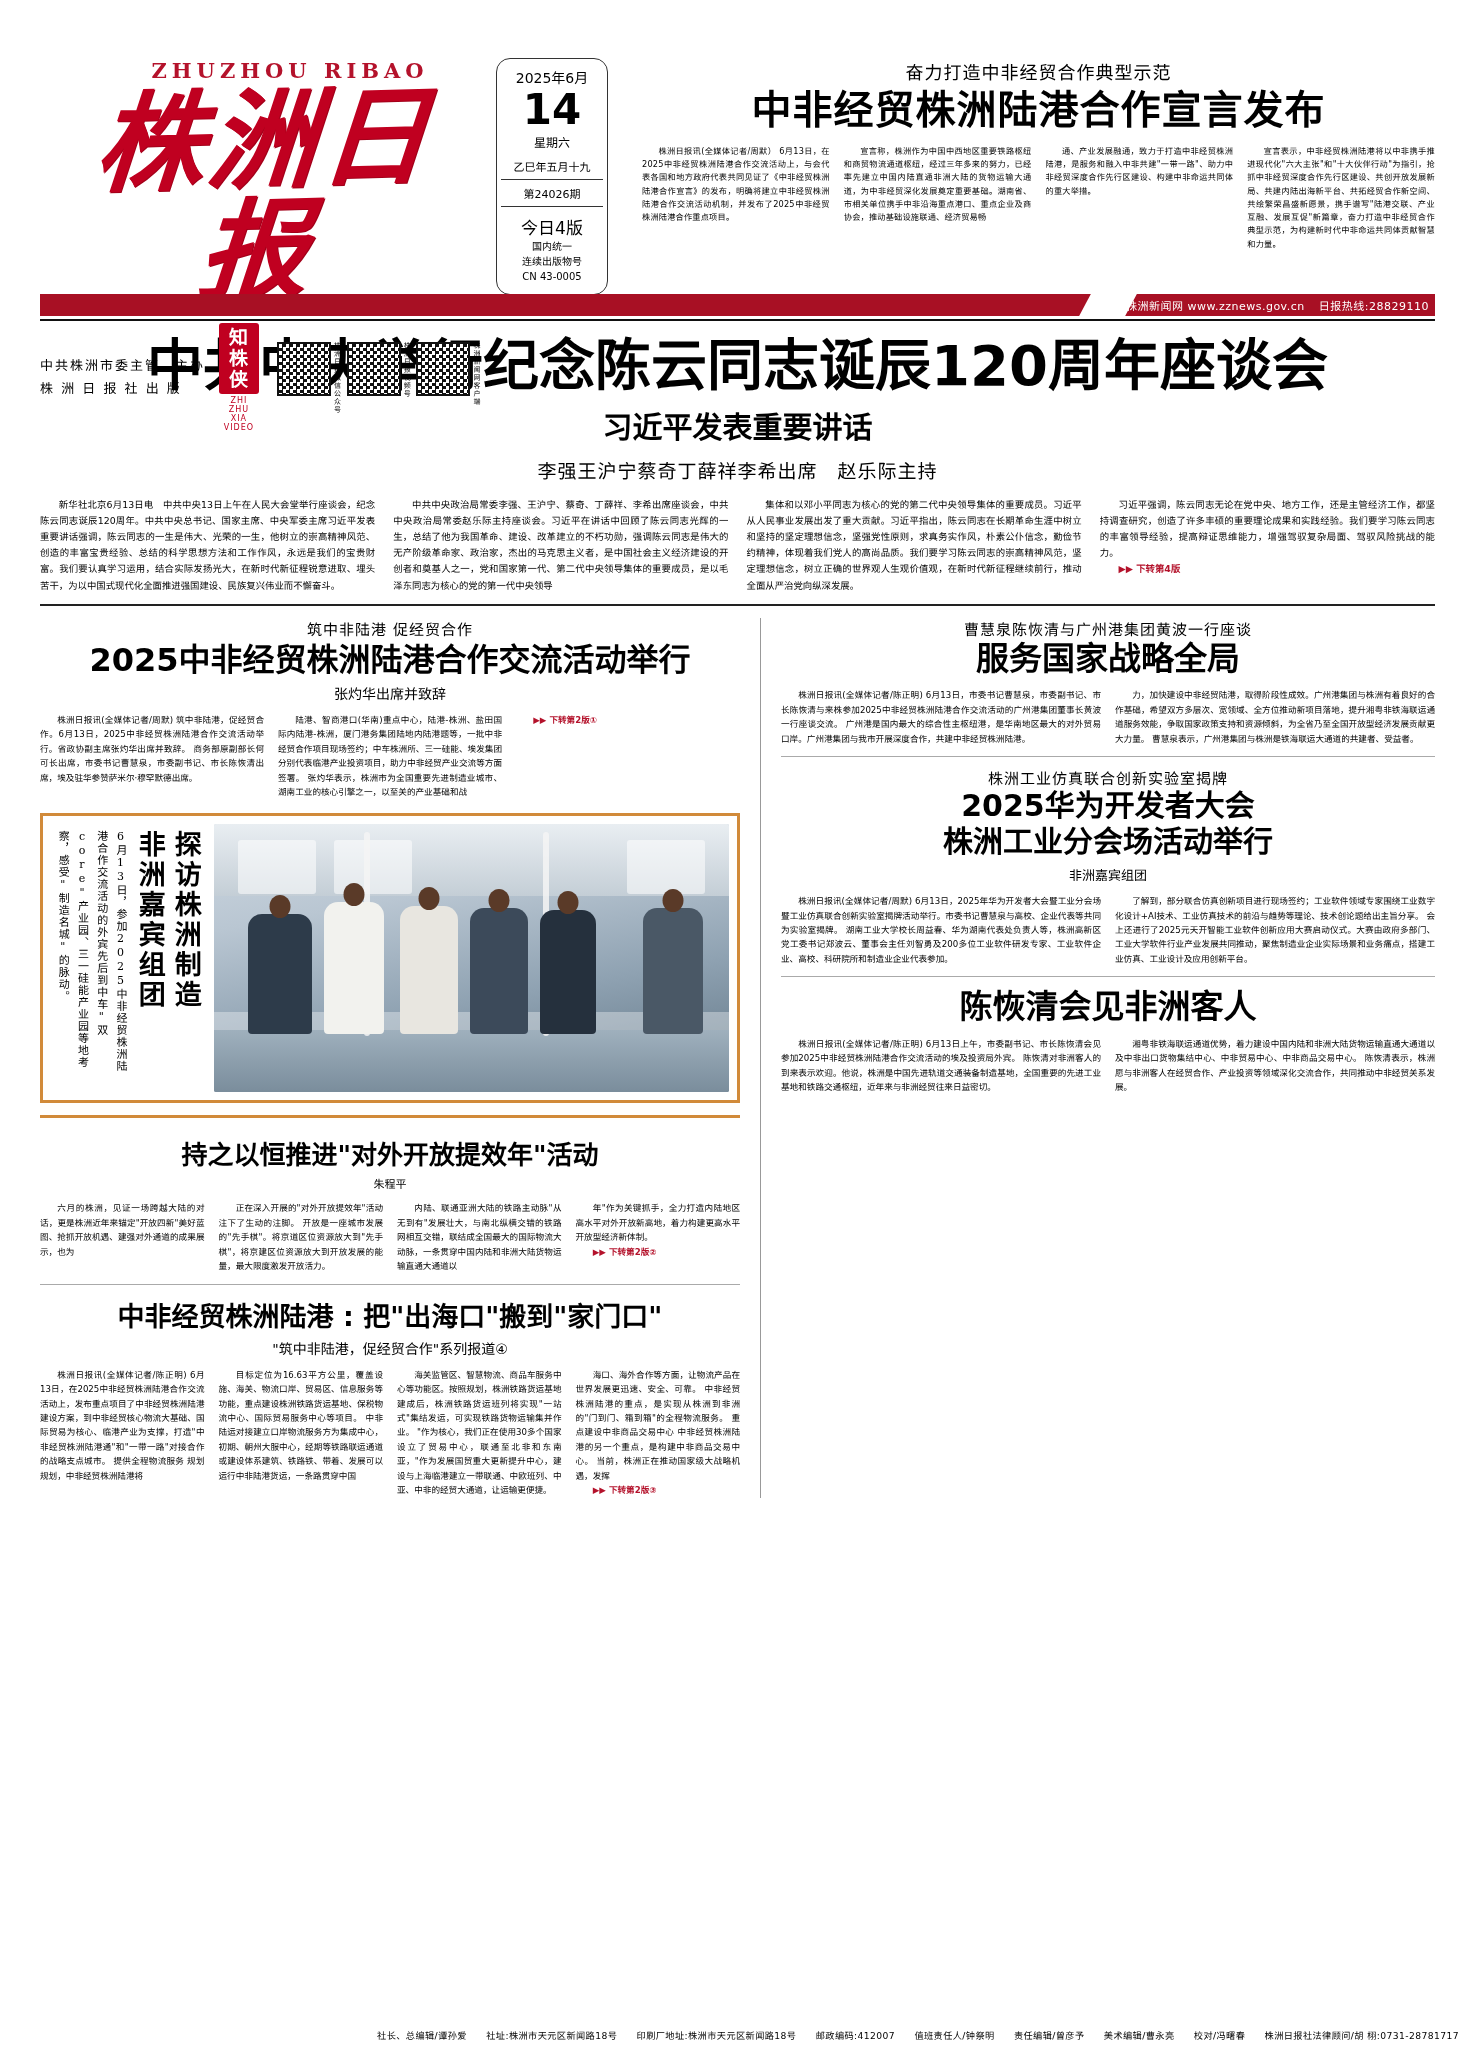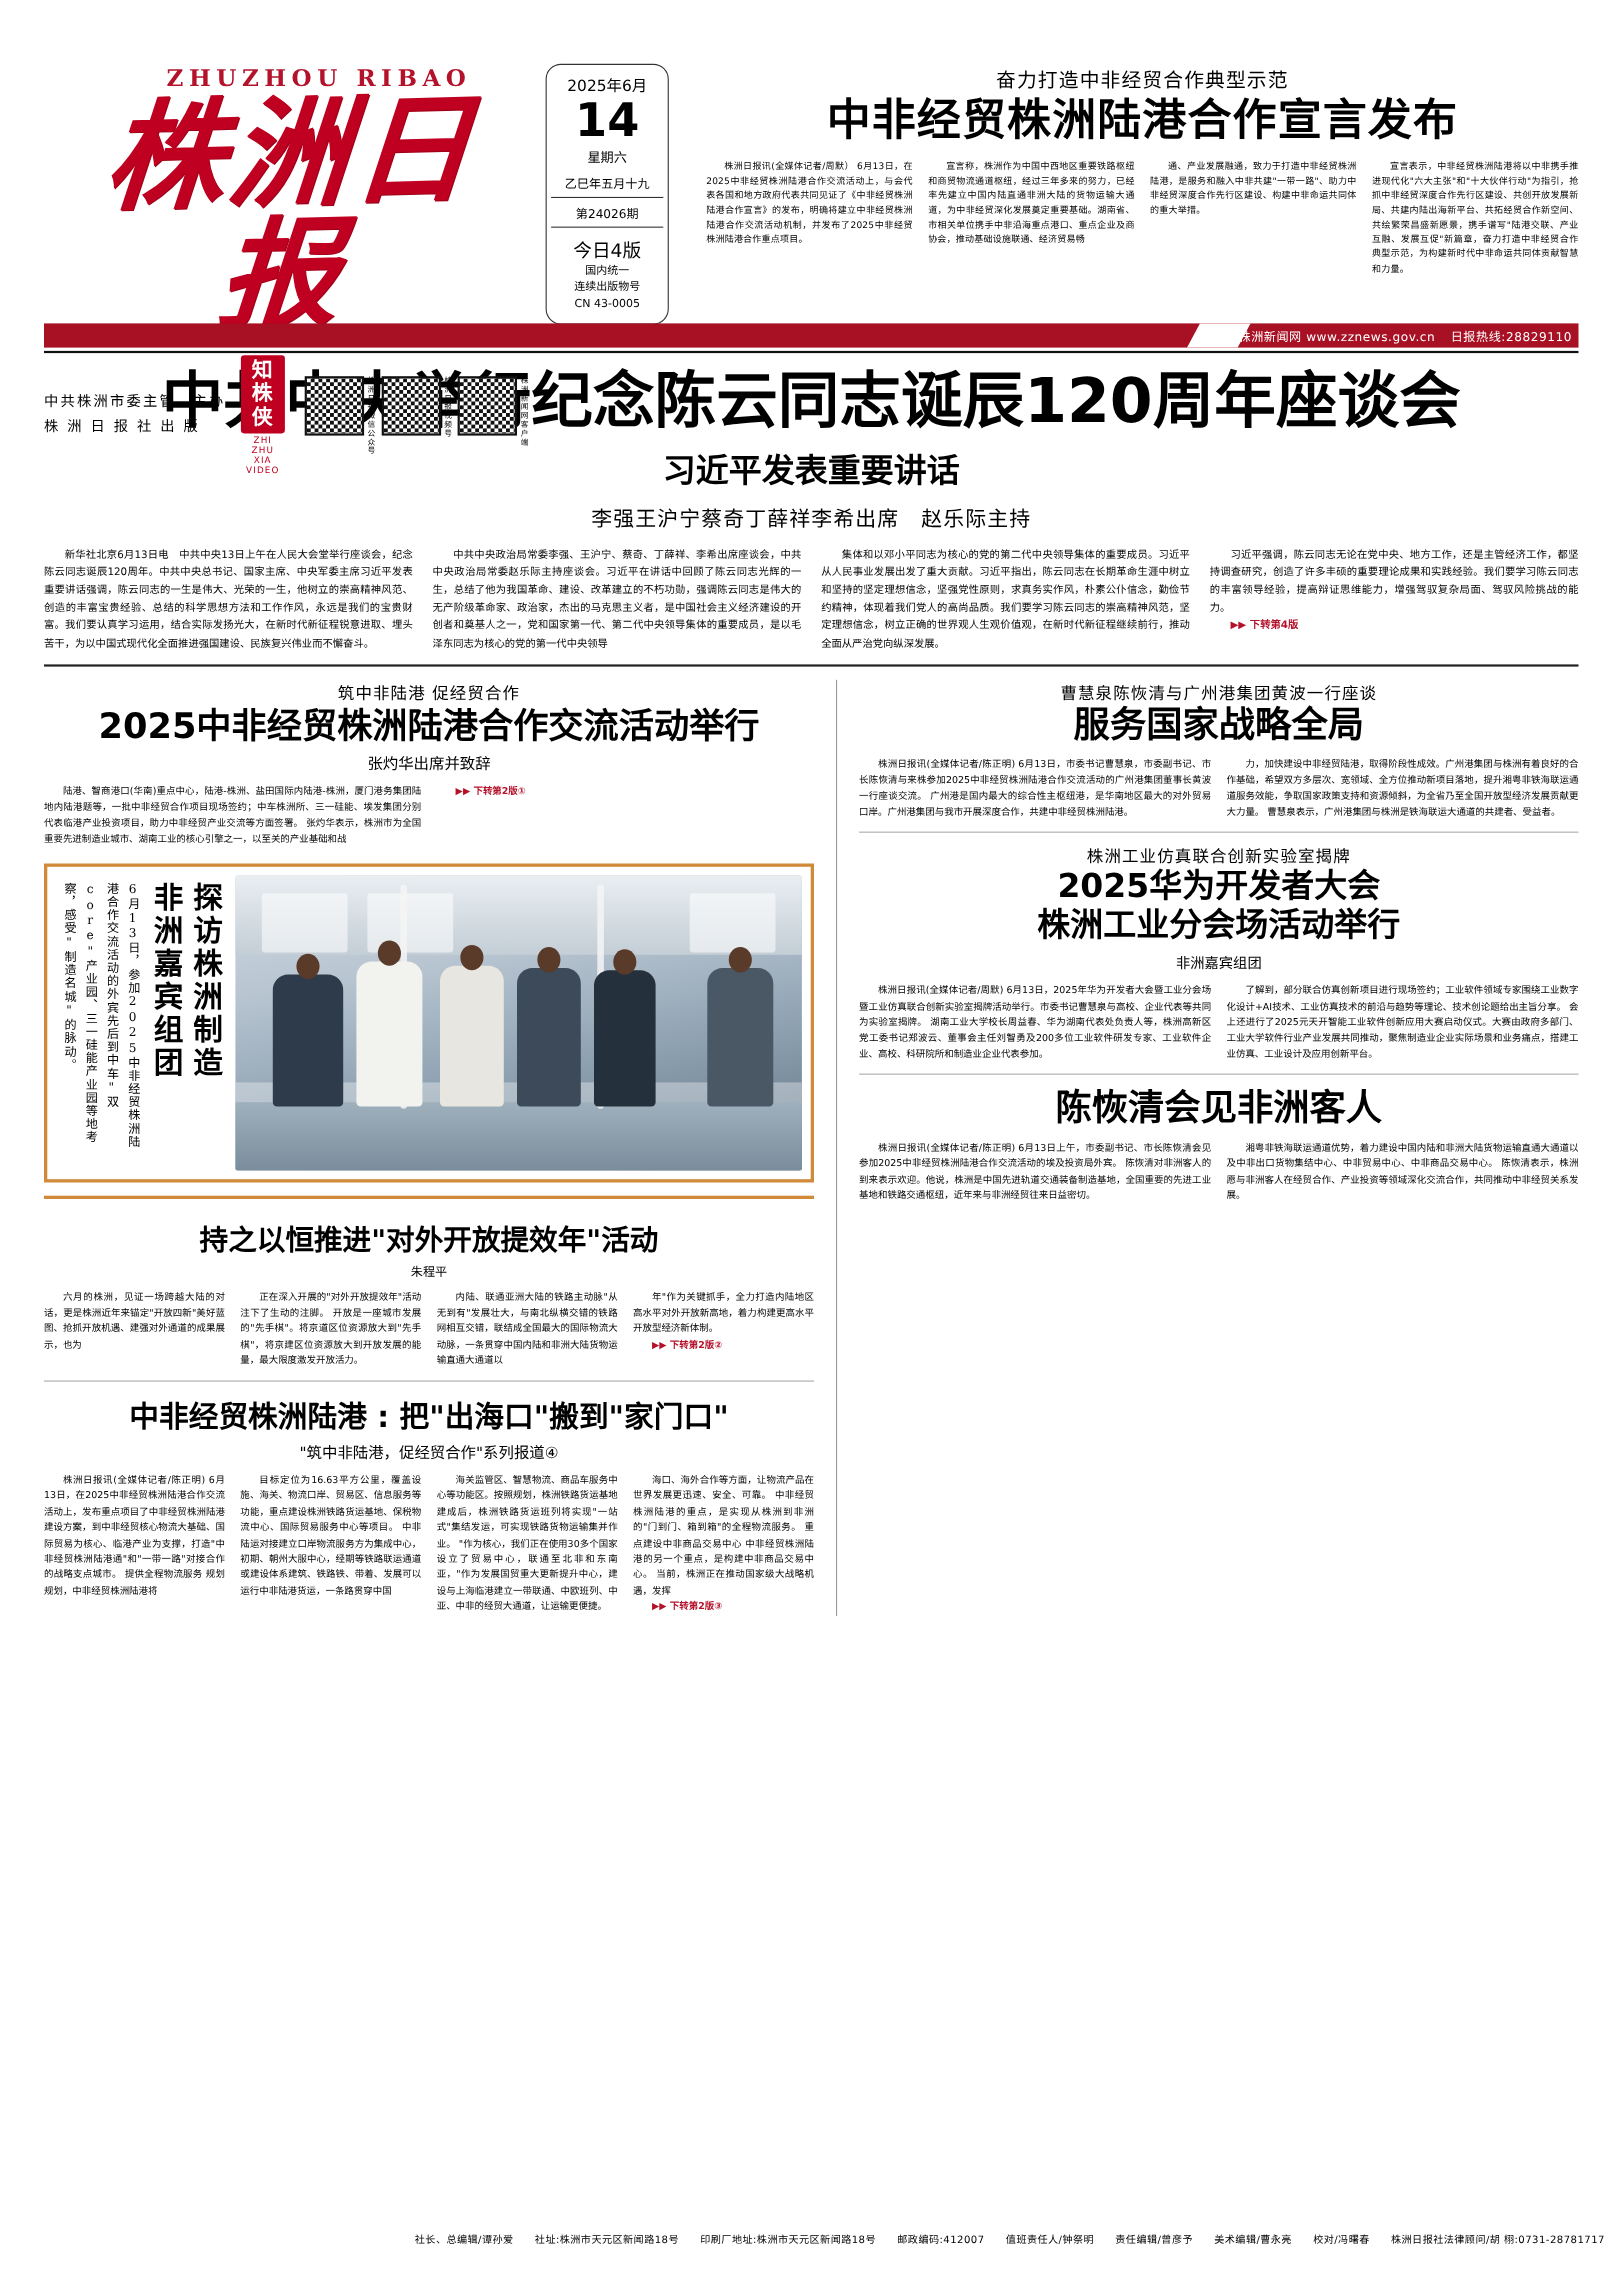--- a/index.html
+++ b/index.html
@@ -258,6 +258,11 @@
       <div class="sec-h1">2025中非经贸株洲陆港合作交流活动举行</div>
       <div class="sec-sub">张灼华出席并致辞</div>
       <div class="cols3">
+        <div class="bcol">
+            <p>株洲日报讯(全媒体记者/周默) 筑中非陆港，促经贸合作。6月13日，2025中非经贸株洲陆港合作交流活动举行。省政协副主席张灼华出席并致辞。
+
+商务部原副部长何可长出席，市委书记曹慧泉，市委副书记、市长陈恢清出席，埃及驻华参赞萨米尔·穆罕默德出席。</p>
+          </div>
         <div class="bcol">
             <p>陆港、智商港口(华南)重点中心，陆港-株洲、盐田国际内陆港-株洲，厦门港务集团陆地内陆港题等，一批中非经贸合作项目现场签约；中车株洲所、三一硅能、埃发集团分别代表临港产业投资项目，助力中非经贸产业交流等方面签署。
 

